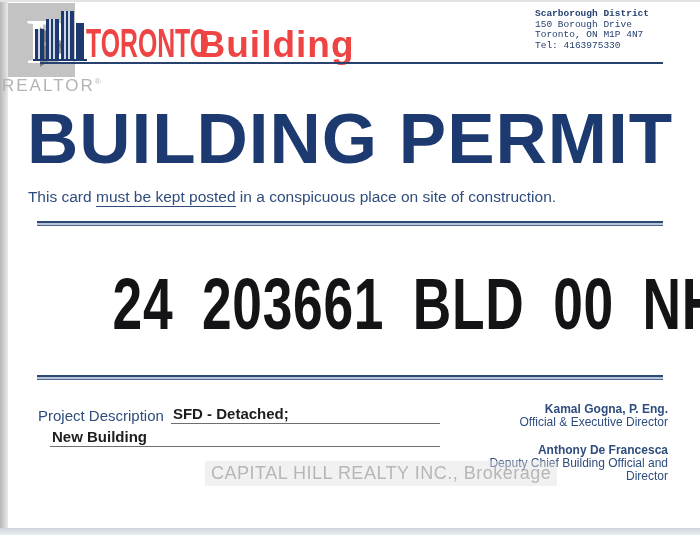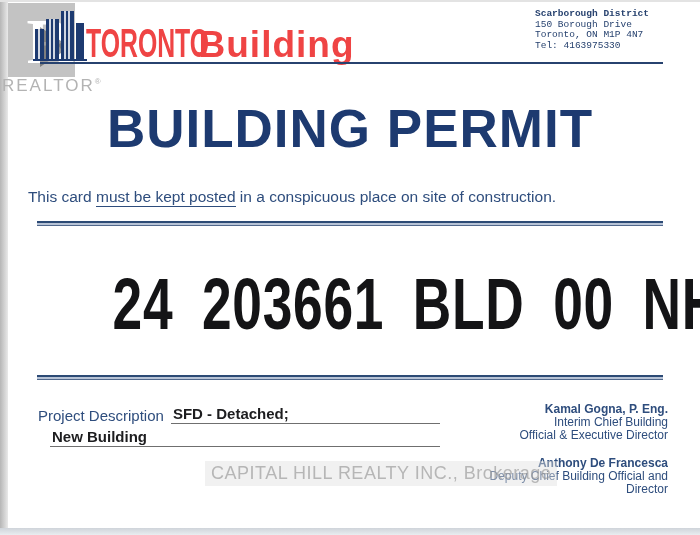--- a/index.html
+++ b/index.html
@@ -43,7 +43,7 @@
 
   
   .title{position:absolute;left:0;top:98px;width:700px;text-align:center;
-    color:#1d3a70;font-size:53px;font-weight:bold;letter-spacing:1px;white-space:nowrap;}
+    color:#1d3a70;font-size:71px;font-weight:bold;letter-spacing:1px;white-space:nowrap;}
 
   .notice{position:absolute;left:0;top:188px;width:584px;text-align:center;
     color:#2e4d7d;font-size:15.5px;}

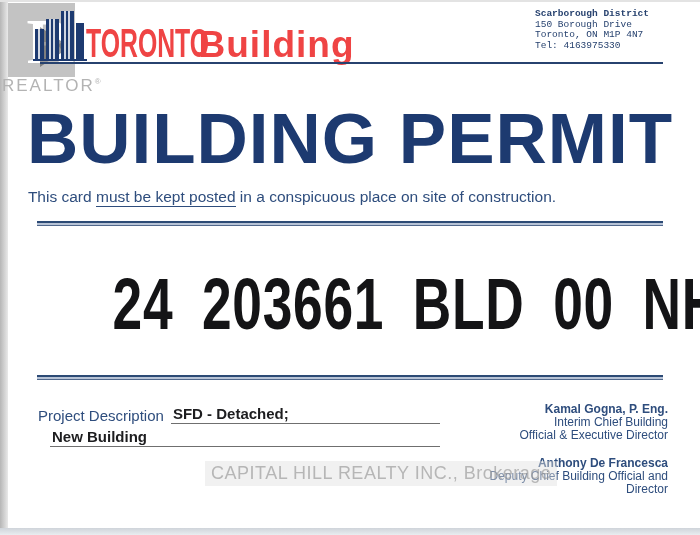--- a/index.html
+++ b/index.html
@@ -148,7 +148,6 @@
   <div class="officials">
     <div class="off-block">
       <div class="name">Kamal Gogna, P. Eng.</div>
-      <div>Interim Chief Building</div>
       <div>Official &amp; Executive Director</div>
     </div>
     <div class="off-block">

